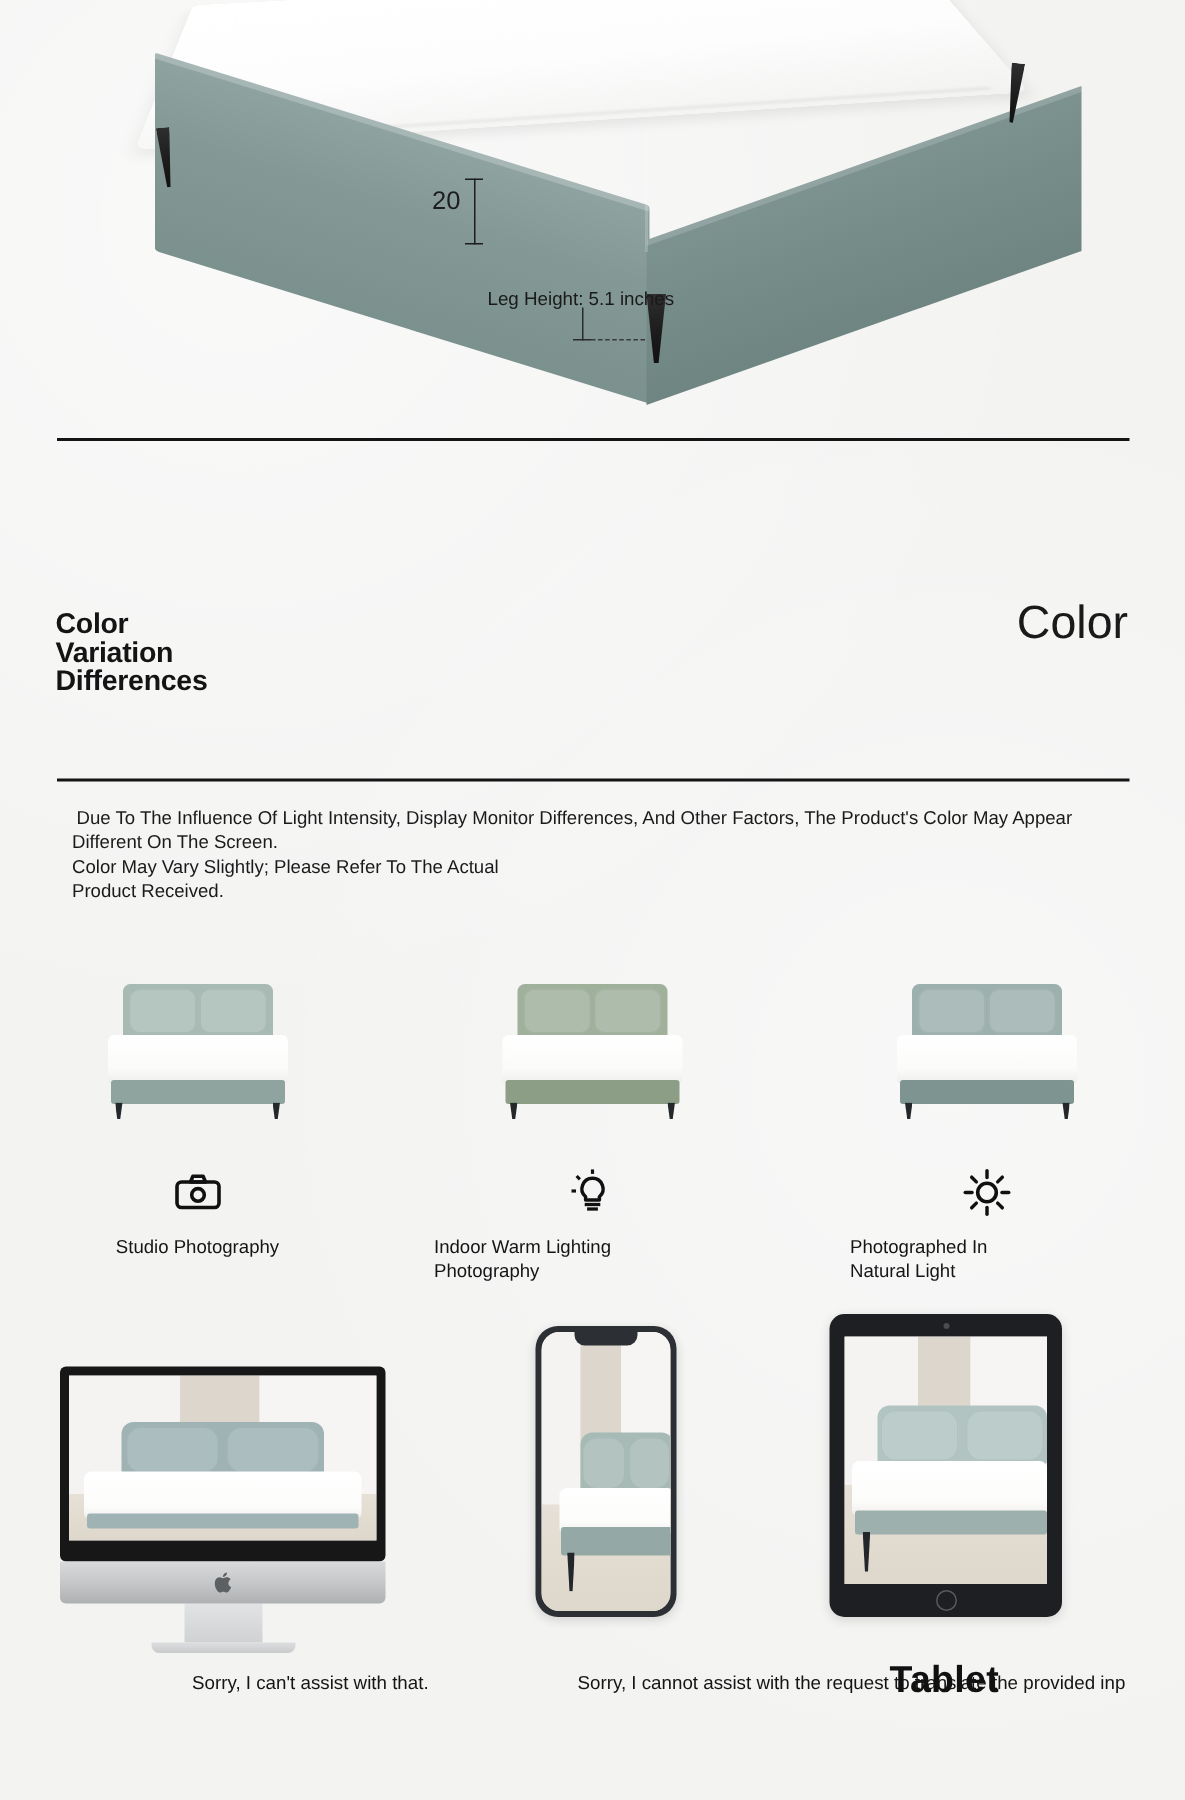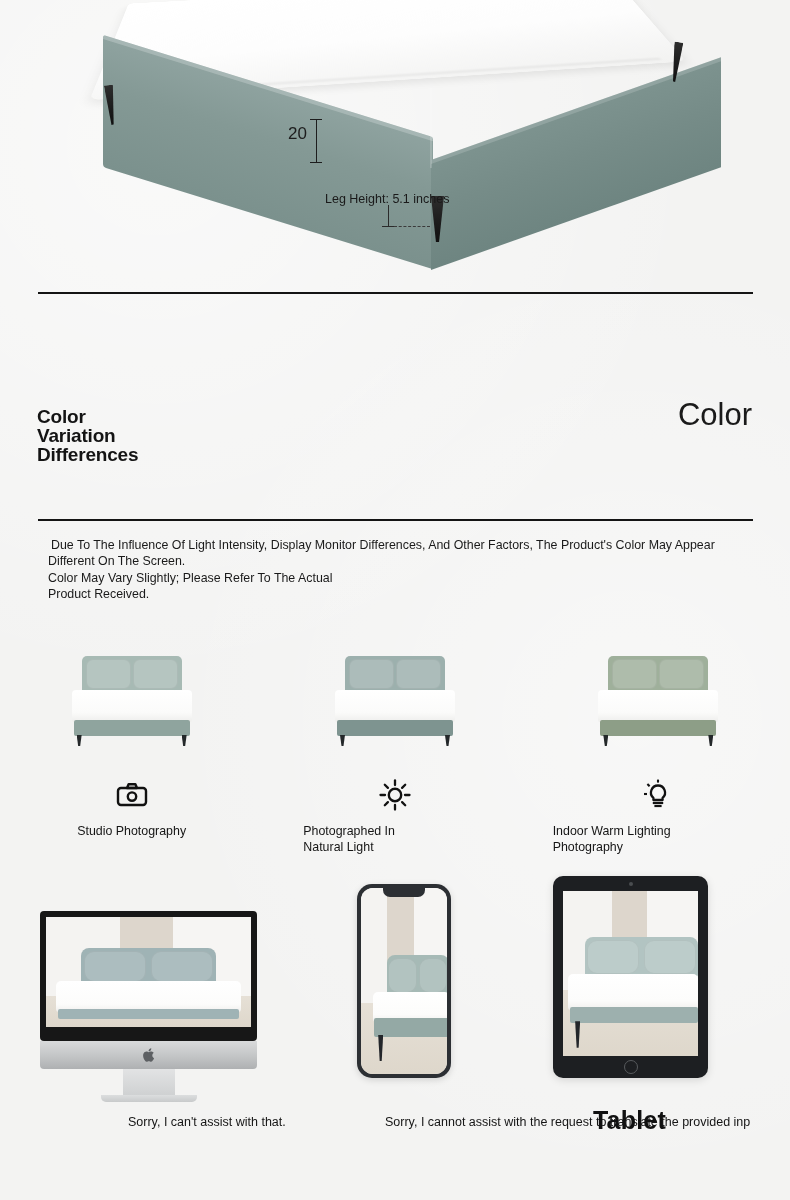--- a/index.html
+++ b/index.html
@@ -441,6 +441,28 @@
         <circle cx="17" cy="18.6" r="4.2" fill="none" stroke="#111" stroke-width="2.4"></circle>
       </svg>
       <div class="variant-caption v1">Studio Photography</div>
+    </div>
+
+    <div class="variant">
+      <div class="mini-bed">
+        <div class="mb-hb" style="background:#9fb09b"></div>
+        <div class="mb-mattress"></div>
+        <div class="mb-base" style="background:#8d9e87"></div>
+        <div class="mb-leg a"></div>
+        <div class="mb-leg b"></div>
+      </div>
+      <svg class="variant-icon" viewBox="0 0 34 34">
+        <path d="M17 7.5 a7 7 0 0 1 4.6 12.3 v2.2 h-9.2 v-2.2 A7 7 0 0 1 17 7.5 Z" fill="none" stroke="#111" stroke-width="2.3" stroke-linejoin="round"></path>
+        <line x1="11.8" y1="25" x2="22.2" y2="25" stroke="#111" stroke-width="2.2"></line>
+        <line x1="13.4" y1="28" x2="20.6" y2="28" stroke="#111" stroke-width="2.2"></line>
+        <line x1="17" y1="1.6" x2="17" y2="4.6" stroke="#111" stroke-width="2.1"></line>
+        <line x1="6.4" y1="6" x2="8.6" y2="8.2" stroke="#111" stroke-width="2.1"></line>
+        <line x1="3" y1="16" x2="6" y2="16" stroke="#111" stroke-width="2.1"></line>
+      </svg>
+      <div class="variant-caption v2">
+        <span>Indoor Warm Lighting</span><br>
+        <span>Photography</span>
+      </div>
     </div>
 
     <div class="variant">
@@ -469,28 +491,6 @@
         <span>Natural Light</span>
       </div>
     </div>
-
-    <div class="variant">
-      <div class="mini-bed">
-        <div class="mb-hb" style="background:#9fb09b"></div>
-        <div class="mb-mattress"></div>
-        <div class="mb-base" style="background:#8d9e87"></div>
-        <div class="mb-leg a"></div>
-        <div class="mb-leg b"></div>
-      </div>
-      <svg class="variant-icon" viewBox="0 0 34 34">
-        <path d="M17 7.5 a7 7 0 0 1 4.6 12.3 v2.2 h-9.2 v-2.2 A7 7 0 0 1 17 7.5 Z" fill="none" stroke="#111" stroke-width="2.3" stroke-linejoin="round"></path>
-        <line x1="11.8" y1="25" x2="22.2" y2="25" stroke="#111" stroke-width="2.2"></line>
-        <line x1="13.4" y1="28" x2="20.6" y2="28" stroke="#111" stroke-width="2.2"></line>
-        <line x1="17" y1="1.6" x2="17" y2="4.6" stroke="#111" stroke-width="2.1"></line>
-        <line x1="6.4" y1="6" x2="8.6" y2="8.2" stroke="#111" stroke-width="2.1"></line>
-        <line x1="3" y1="16" x2="6" y2="16" stroke="#111" stroke-width="2.1"></line>
-      </svg>
-      <div class="variant-caption v2">
-        <span>Indoor Warm Lighting</span><br>
-        <span>Photography</span>
-      </div>
-    </div>
   </div>
 
   <div class="devices">

